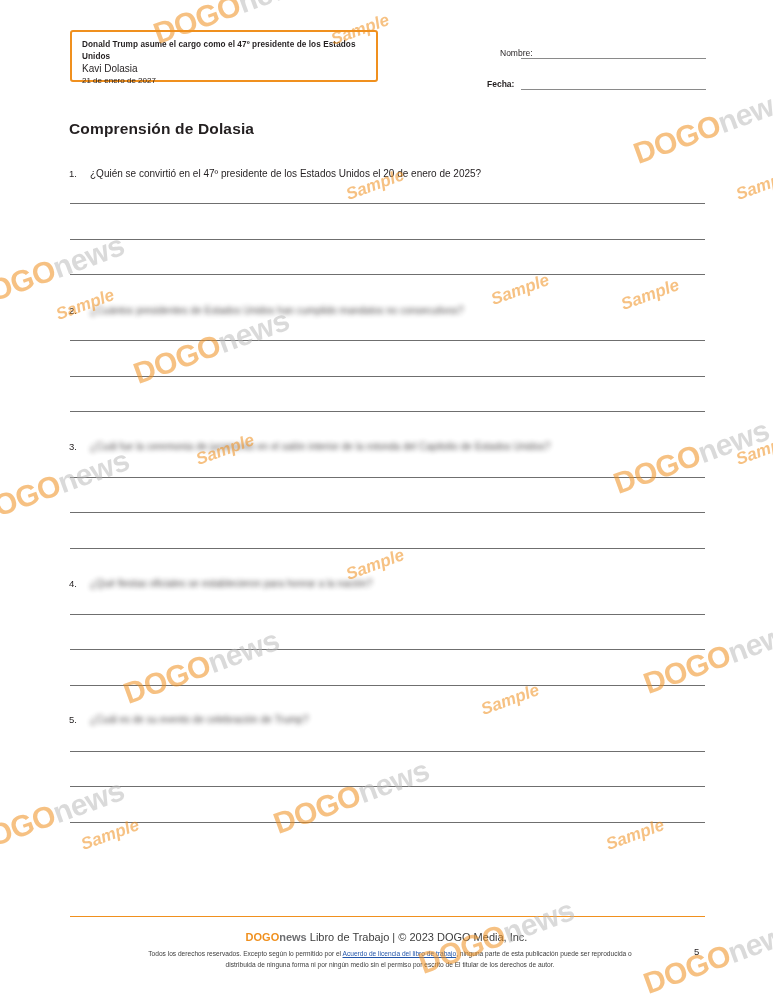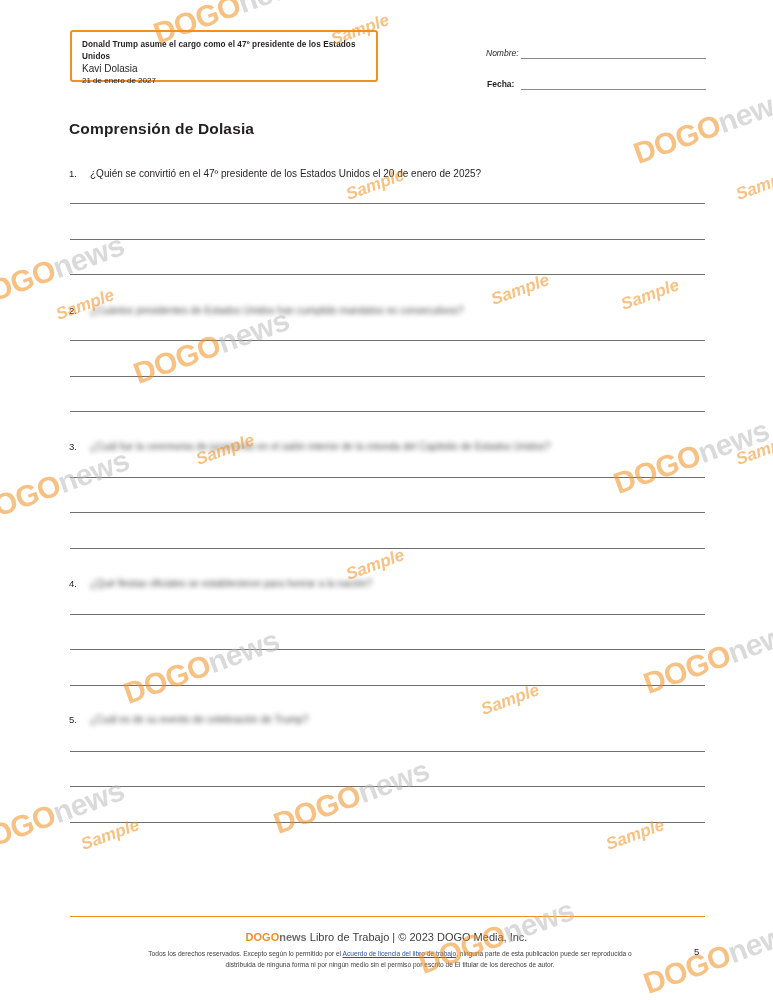--- a/index.html
+++ b/index.html
@@ -61,7 +61,7 @@
     font-size: 8.5px;
     color: #231f20;
   }
-  .field-name { left: 486px; top: 48px; font-style: italic; }
+  .field-name { left: 500px; top: 48px; }
   .field-date { left: 487px; top: 79px; font-weight: bold; }
   .field-rule {
     position: absolute;

